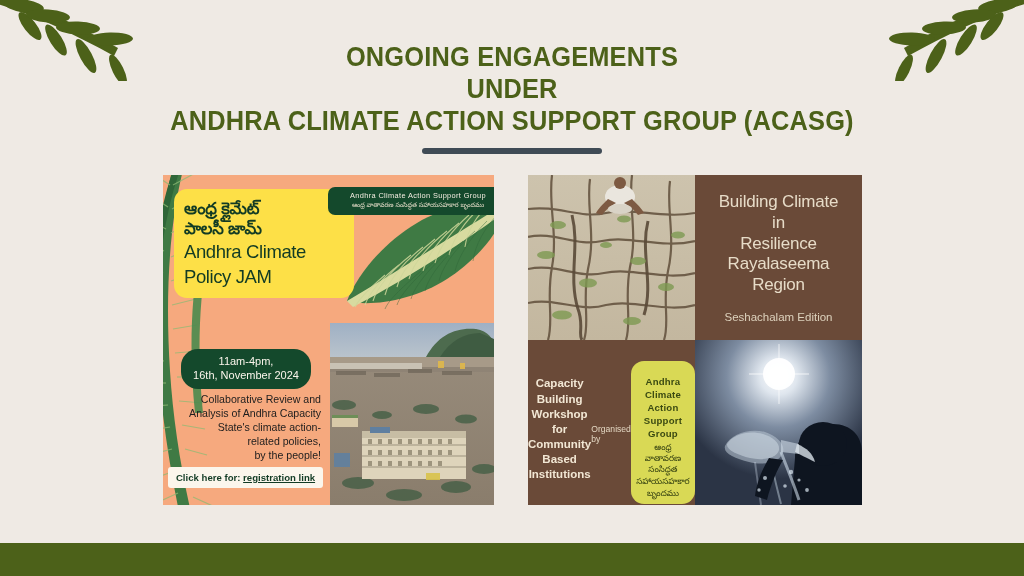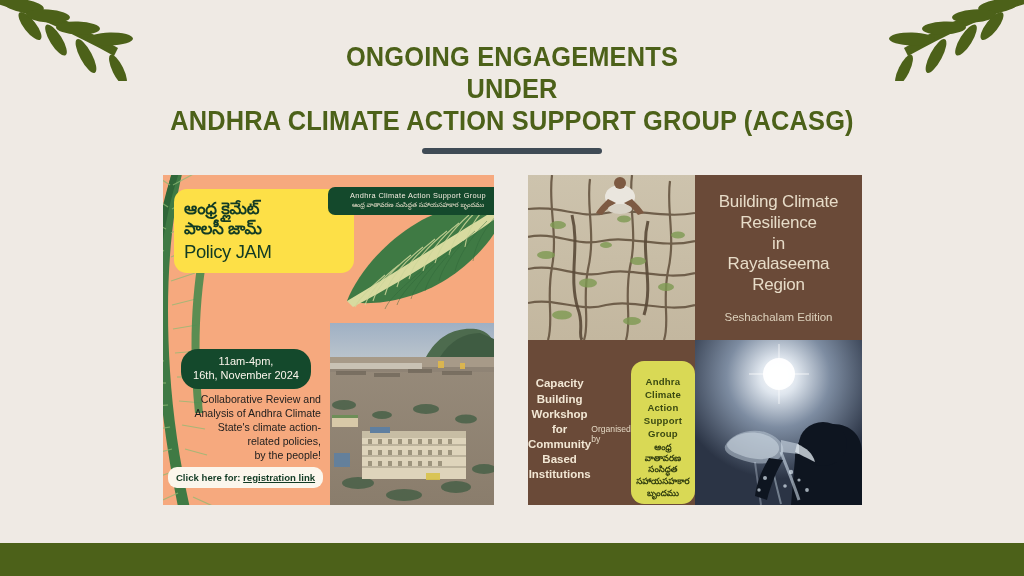--- a/index.html
+++ b/index.html
@@ -236,6 +236,7 @@
     <div class="tl-card">
       <div class="tl-te">ఆంధ్ర క్లైమేట్</div>
       <div class="tl-te">పాలసీ జామ్</div>
+      <div class="tl-en">Andhra Climate</div>
       <div class="tl-en">Policy JAM</div>
     </div>
 

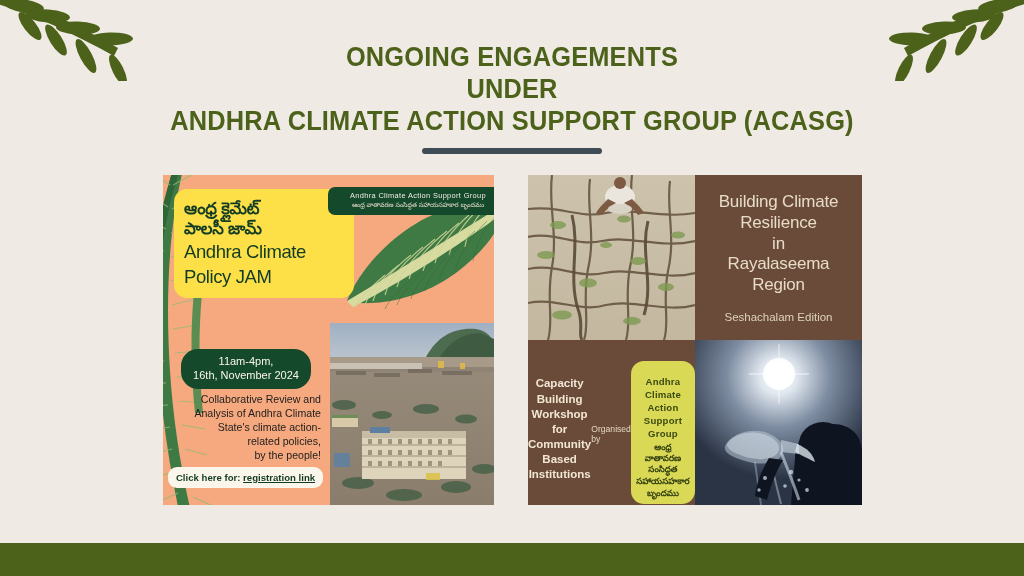--- a/index.html
+++ b/index.html
@@ -399,8 +399,8 @@
     <div class="q q-title">
       <div class="big">
         <div>Building Climate</div>
+        <div>in</div>
         <div>Resilience</div>
-        <div>in</div>
         <div>Rayalaseema</div>
         <div>Region</div>
       </div>

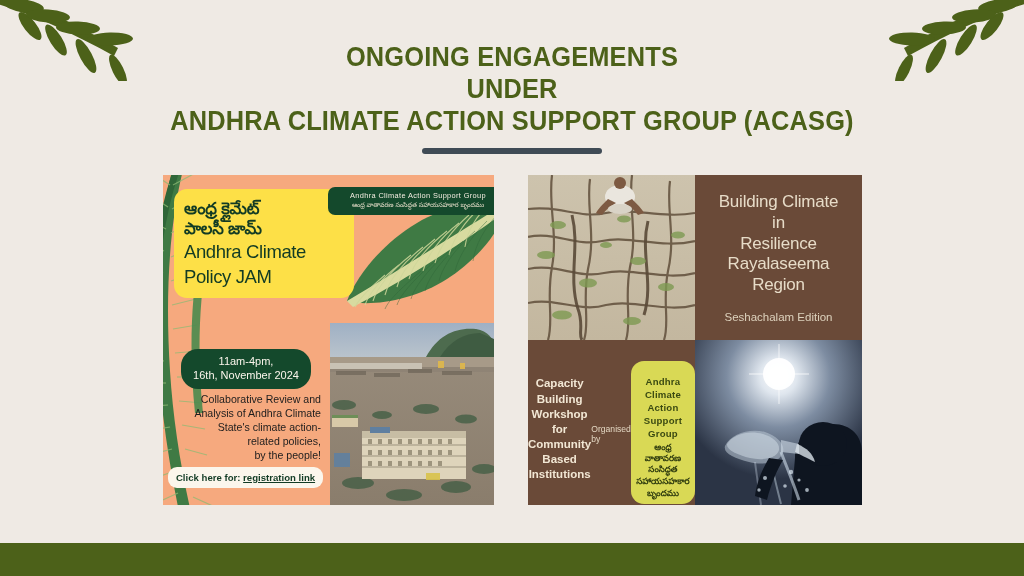--- a/index.html
+++ b/index.html
@@ -252,7 +252,7 @@
 
     <div class="desc">
       <div>Collaborative Review and</div>
-      <div>Analysis of Andhra Climate</div>
+      <div>Analysis of Andhra Capacity</div>
       <div>State's climate action-</div>
       <div>related policies,</div>
       <div>by the people!</div>

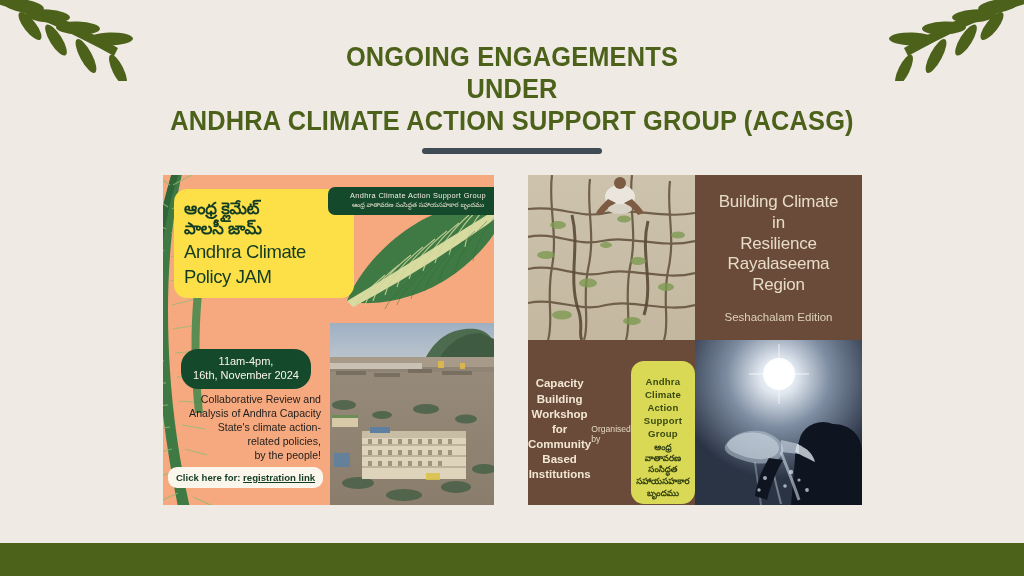--- a/index.html
+++ b/index.html
@@ -113,7 +113,7 @@
     padding:15px 5px 5px 5px;box-sizing:border-box;text-align:center;
   }
   .yellow-pill .p1{color:#3b4a12;font-weight:bold;font-size:9.6px;line-height:1.35;letter-spacing:.2px;}
-  .yellow-pill .p2{color:#2d3a0e;font-size:8.6px;line-height:1.3;margin-top:1px;font-weight:bold;}
+  .yellow-pill .p2{color:#2d3a0e;font-size:8.6px;line-height:1.3;margin-top:1px;}
   .q-heat{background:#2a3344;}
 </style>
 </head>

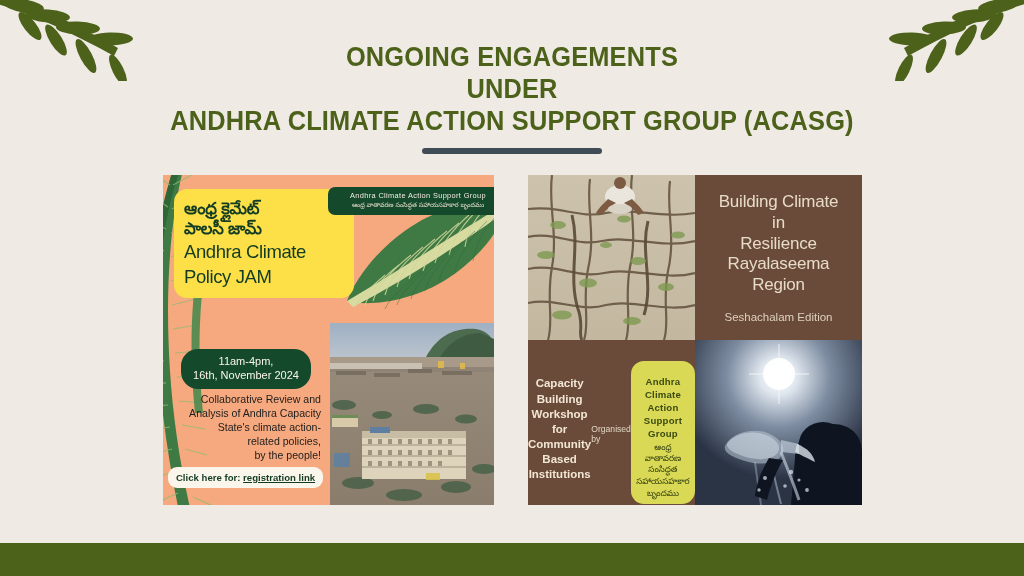--- a/index.html
+++ b/index.html
@@ -80,7 +80,7 @@
   }
   .reg-pill{
     position:absolute;left:5px;top:292px;width:155px;
-    background:#fbf6ec;border-radius:9px;padding:5px 4px;box-sizing:border-box;
+    background:#fbf6ec;border-radius:3px;padding:5px 4px;box-sizing:border-box;
     text-align:center;
   }
   .reg-pill .t{color:#123b24;font-size:9.6px;font-weight:bold;}

